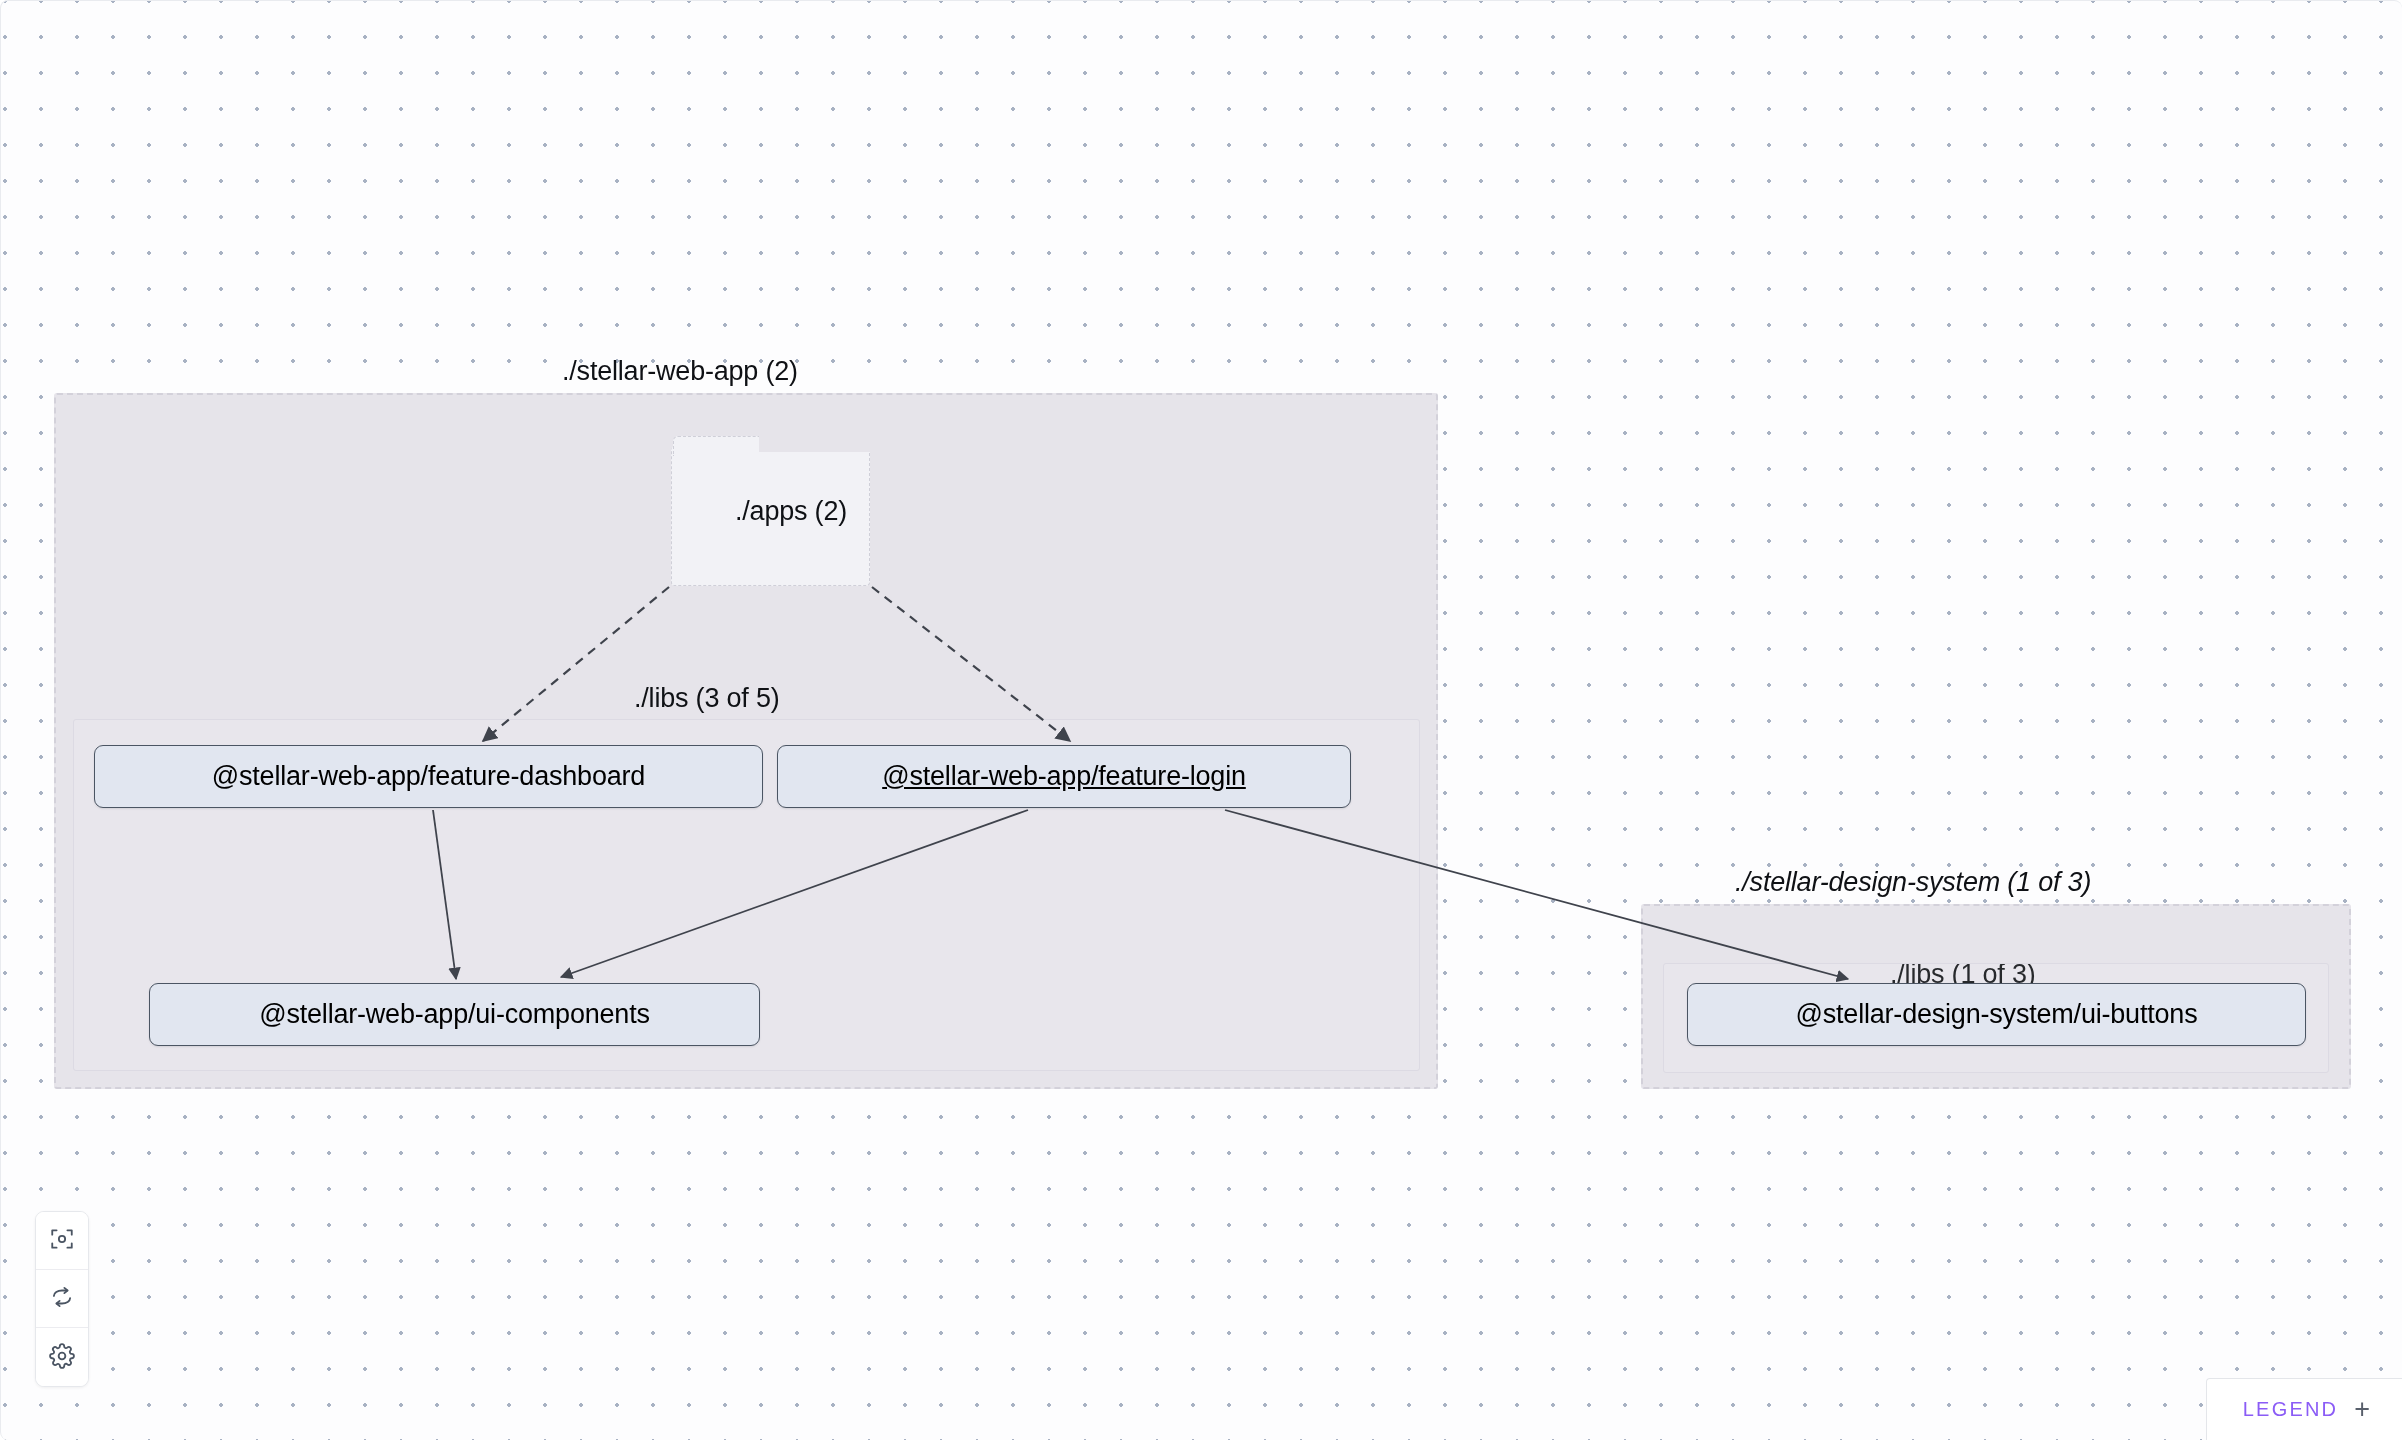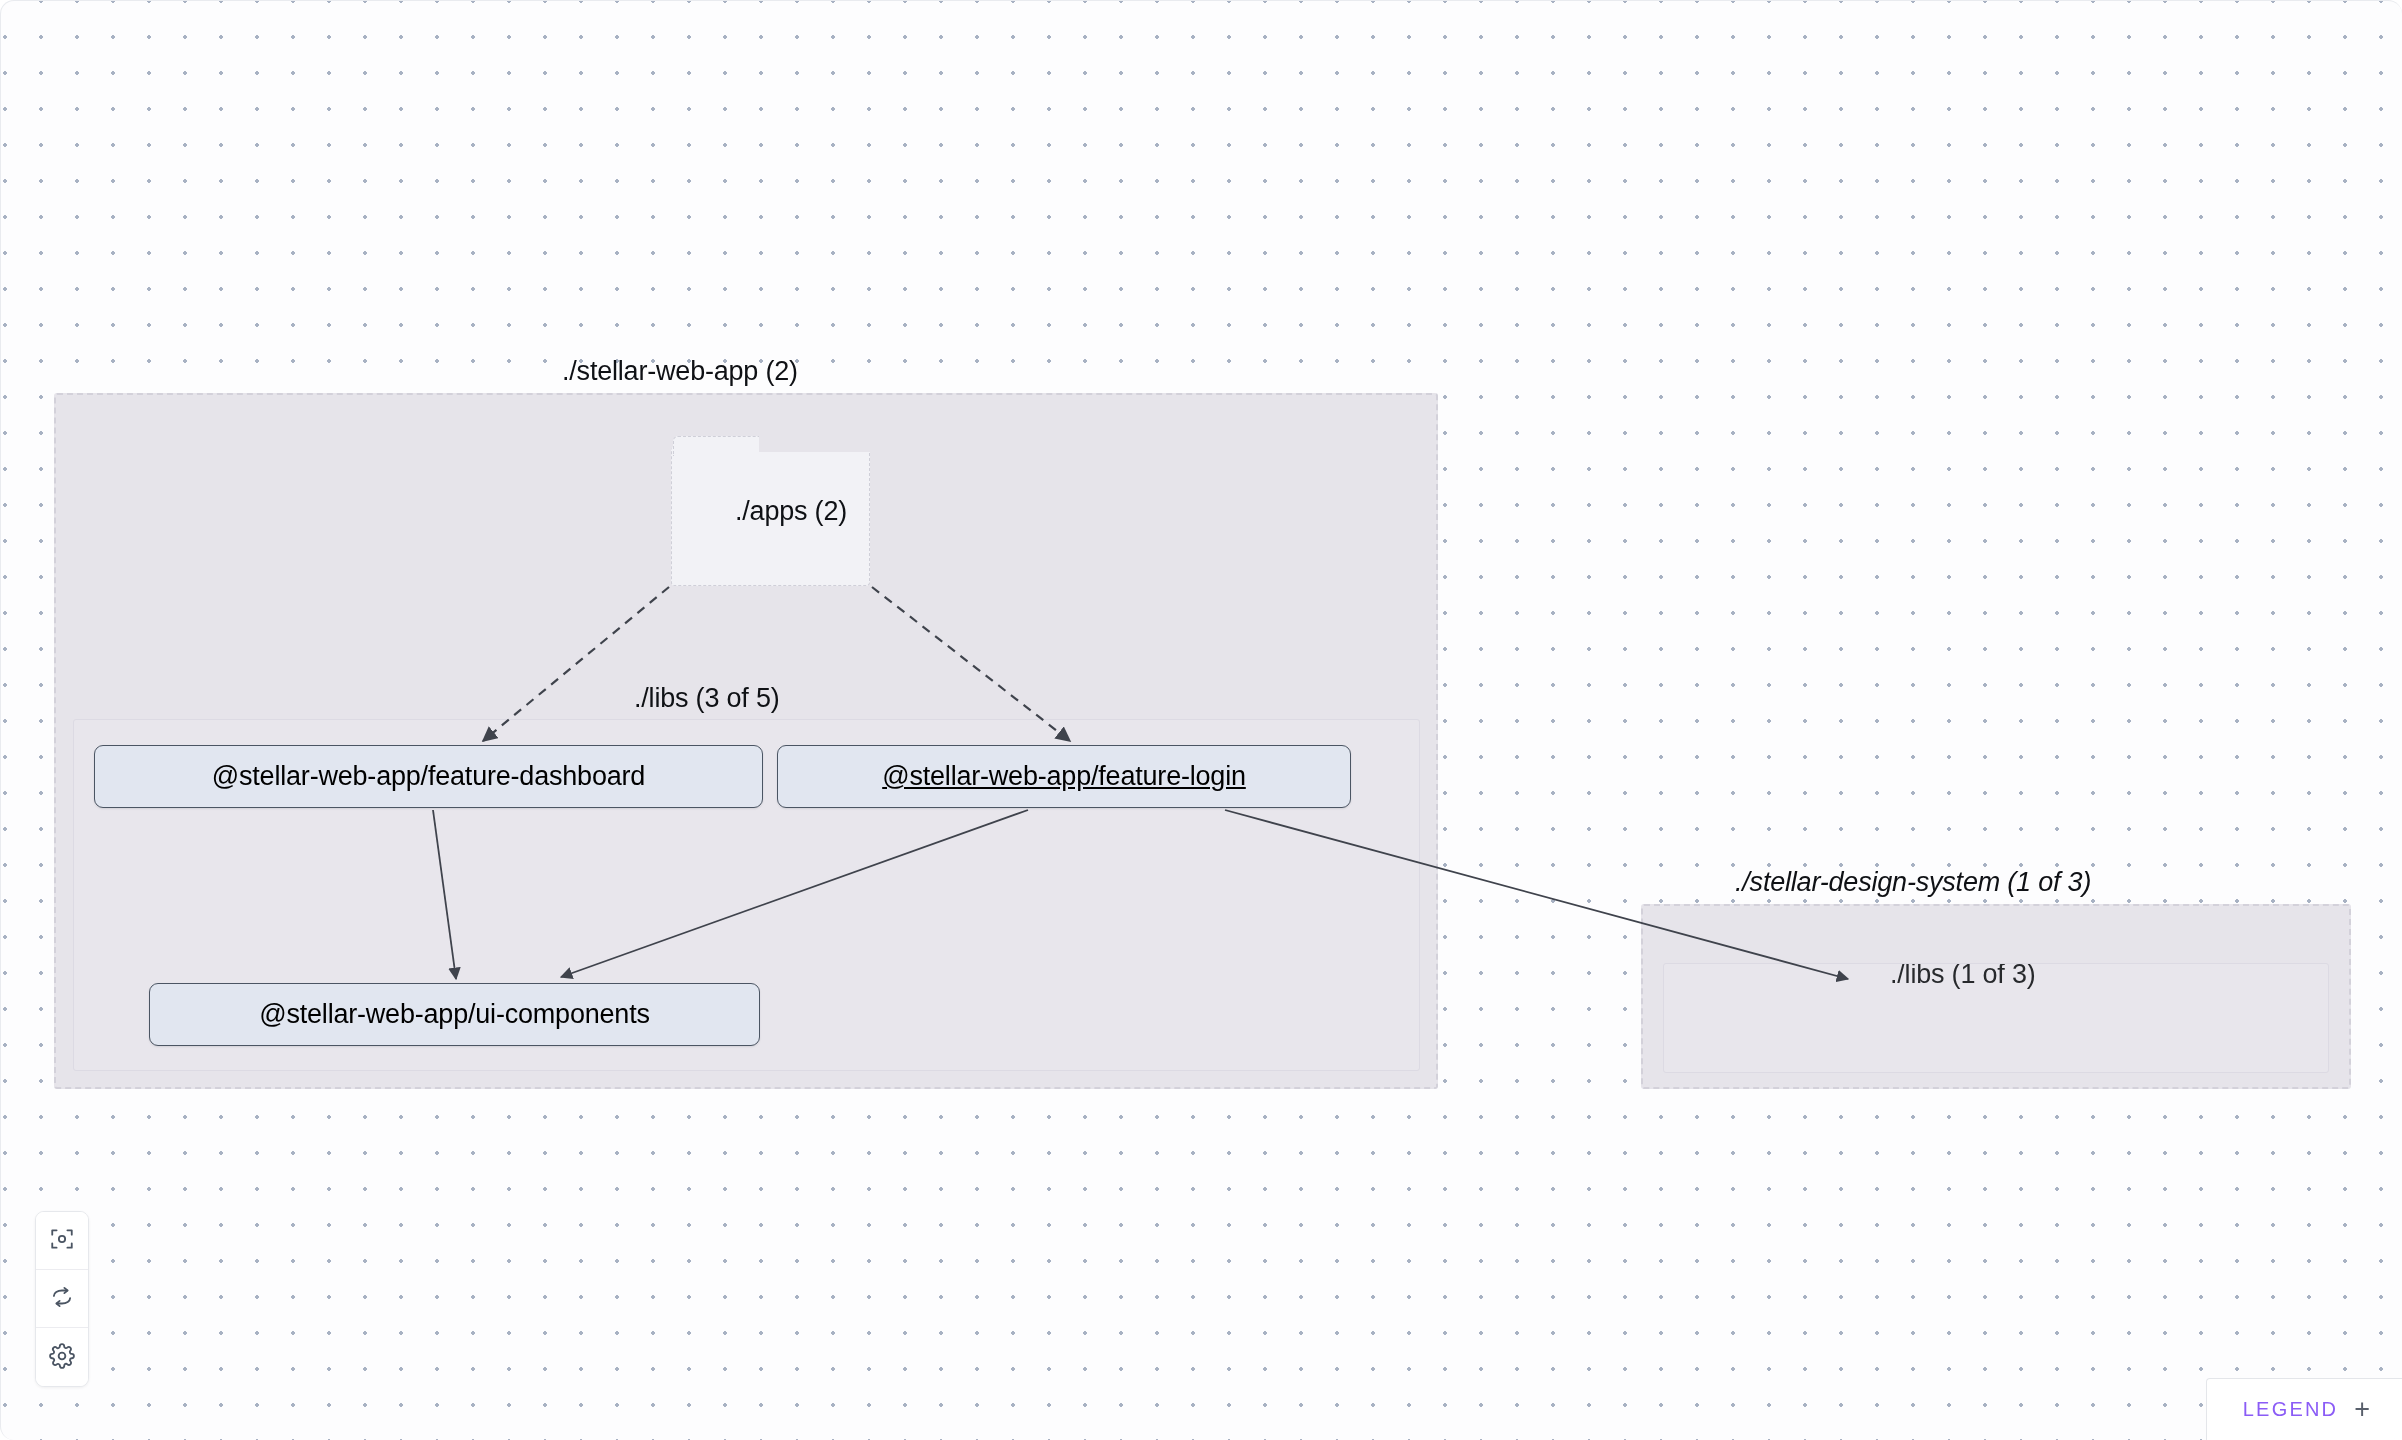--- a/index.html
+++ b/index.html
@@ -20,7 +20,7 @@
     background-image: radial-gradient(circle, #a8b2c3 1.6px, transparent 1.7px);
     background-size: 36px 36px;
     background-position: 22px 18px;
-    border-radius: 14px;
+    border-radius: 8px;
     border-top: 1px solid #e9ebef;
     border-left: 1px solid #e9ebef;
     overflow: hidden;

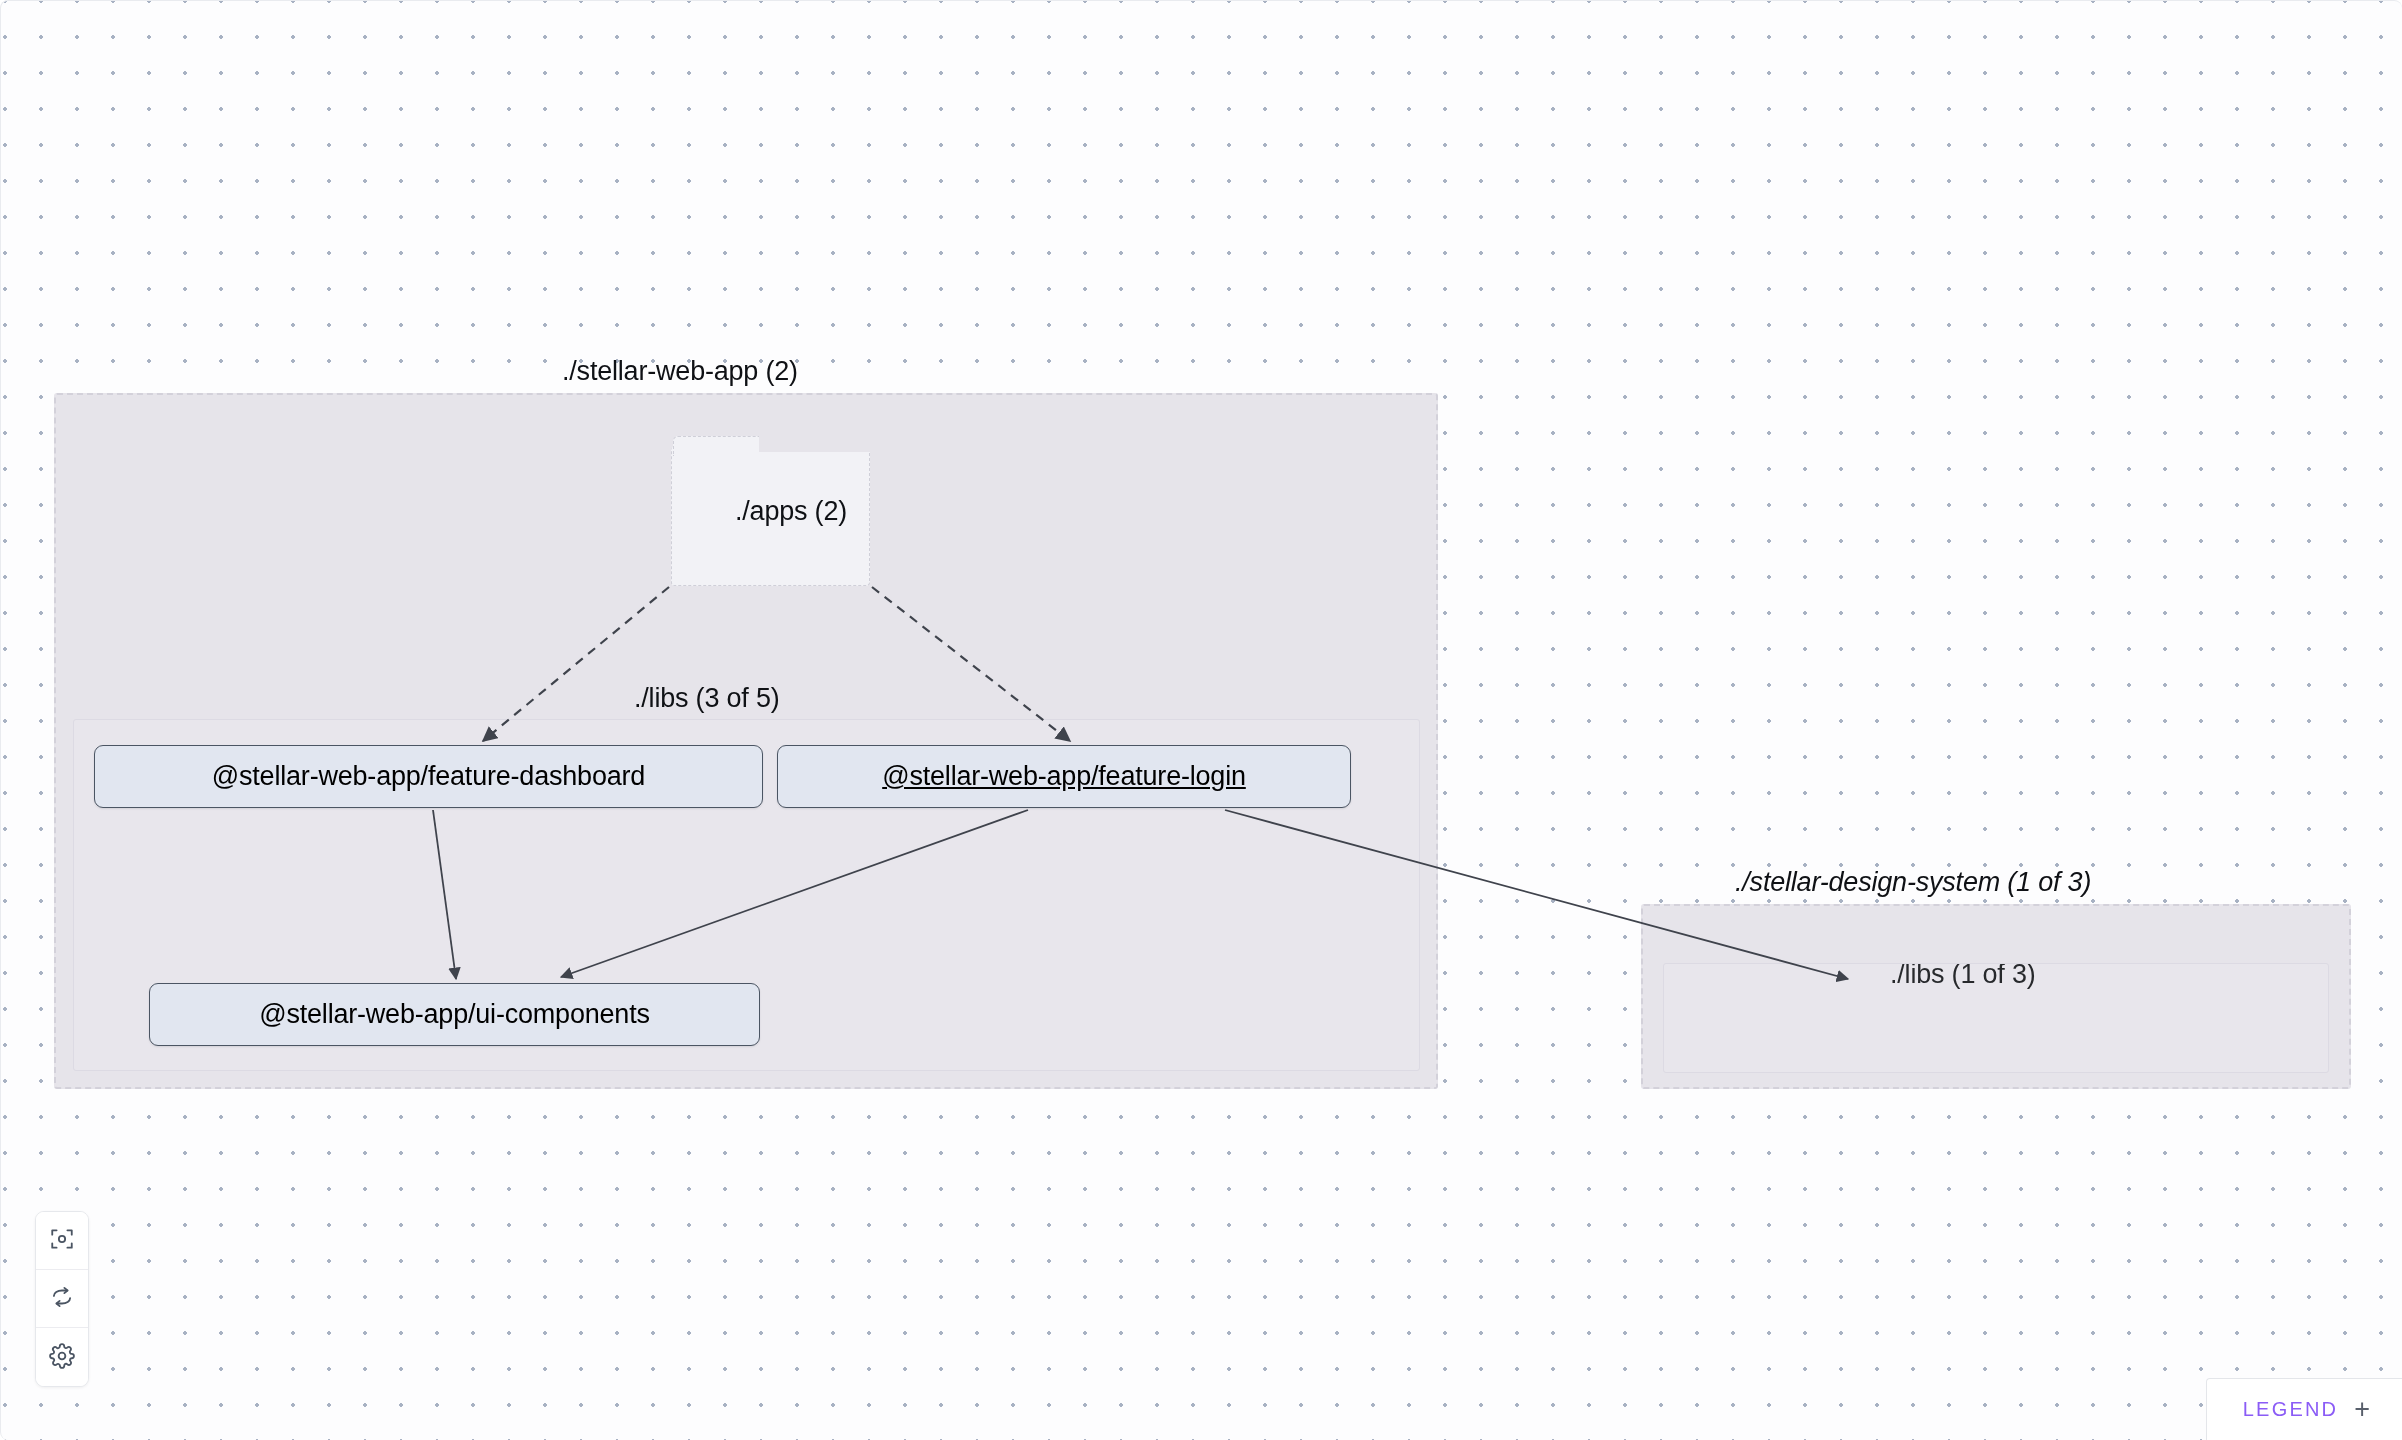--- a/index.html
+++ b/index.html
@@ -212,6 +212,9 @@
     <span>@stellar-web-app/ui-components</span>
   </div>
 
+  <div class="node" style="left:1686px; top:982px; width:619px; height:63px;">
+    <span>@stellar-design-system/ui-buttons</span>
+  </div>
 
   <div id="controls">
     <button class="ctrl-btn">

